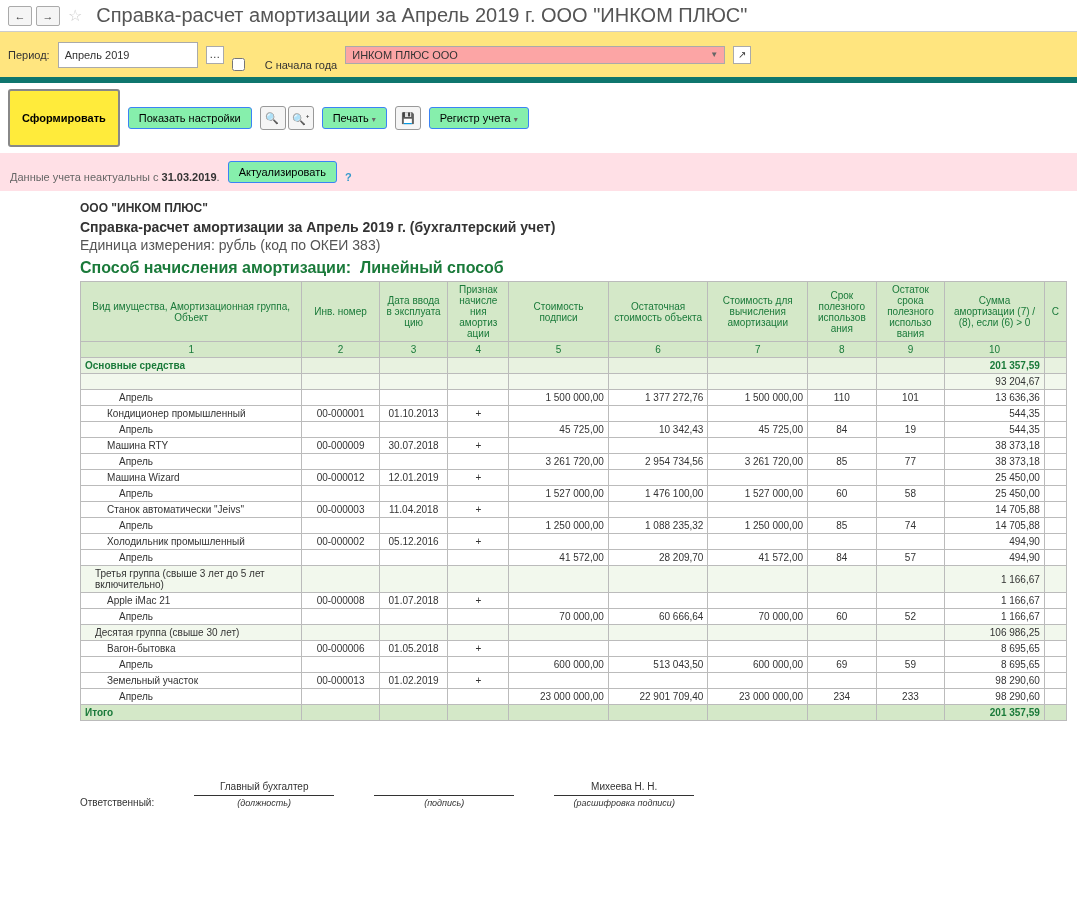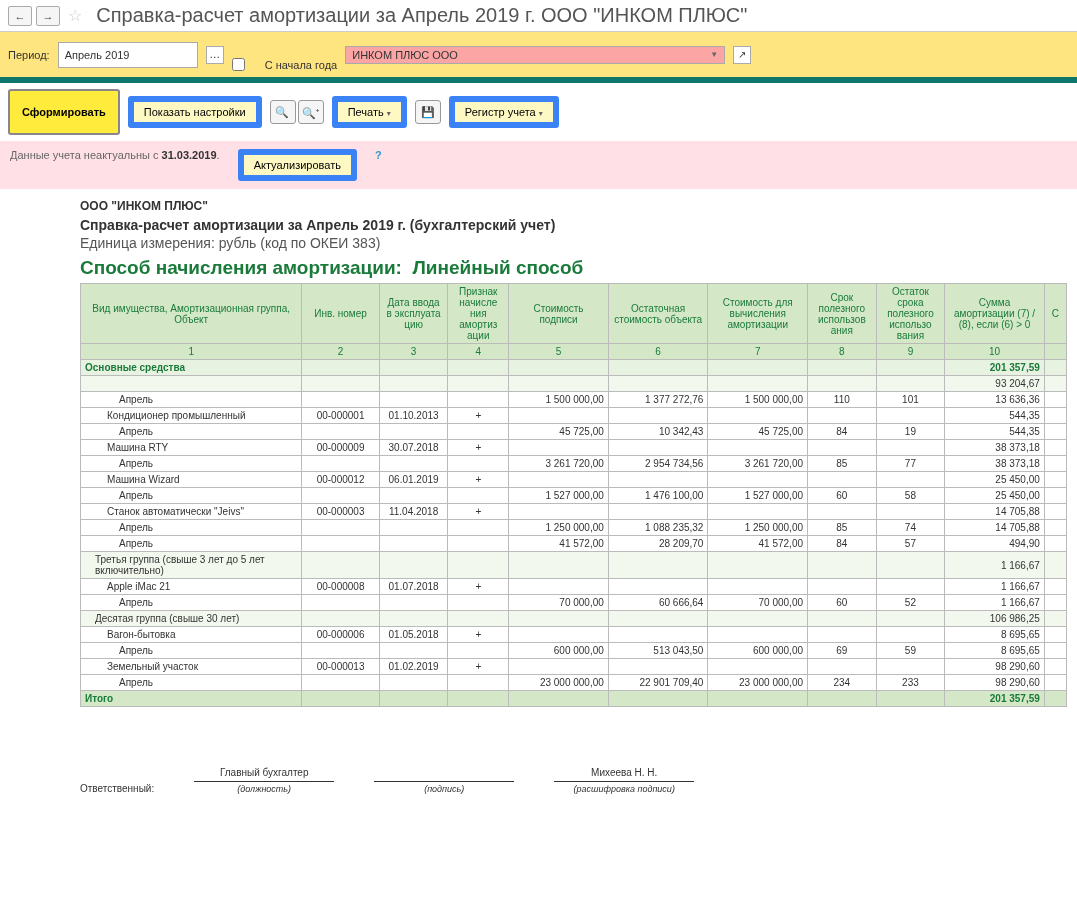--- a/index.html
+++ b/index.html
@@ -16,7 +16,7 @@
 .small-btn { width: 18px; height: 18px; border: 1px solid #aaa; background: #fff; display: inline-flex; align-items: center; justify-content: center; cursor: pointer; font-size: 10px; }
 .toolbar { padding: 6px 8px; display: flex; align-items: center; gap: 8px; }
 .btn { border: 6px solid #3b82f6; background: #fef9c3; padding: 4px 10px; border-radius: 3px; cursor: pointer; font-size: 11px; }
-.btn-yellow { background: #ffeb3b; border: 2px solid #888; font-weight: bold; padding: 15px 12px; }
+.btn-yellow { background: #ffeb3b; border: 2px solid #888; font-weight: bold; padding: 21px 12px; }
 .btn-group { display: flex; gap: 2px; }
 .icon-btn { width: 26px; height: 24px; border: 1px solid #999; background: #f5f5f5; border-radius: 3px; display: flex; align-items: center; justify-content: center; cursor: pointer; font-size: 11px; }
 .warning-bar { background: #ffe0e6; padding: 8px 10px; display: flex; align-items: flex-start; gap: 18px; color: #666; }

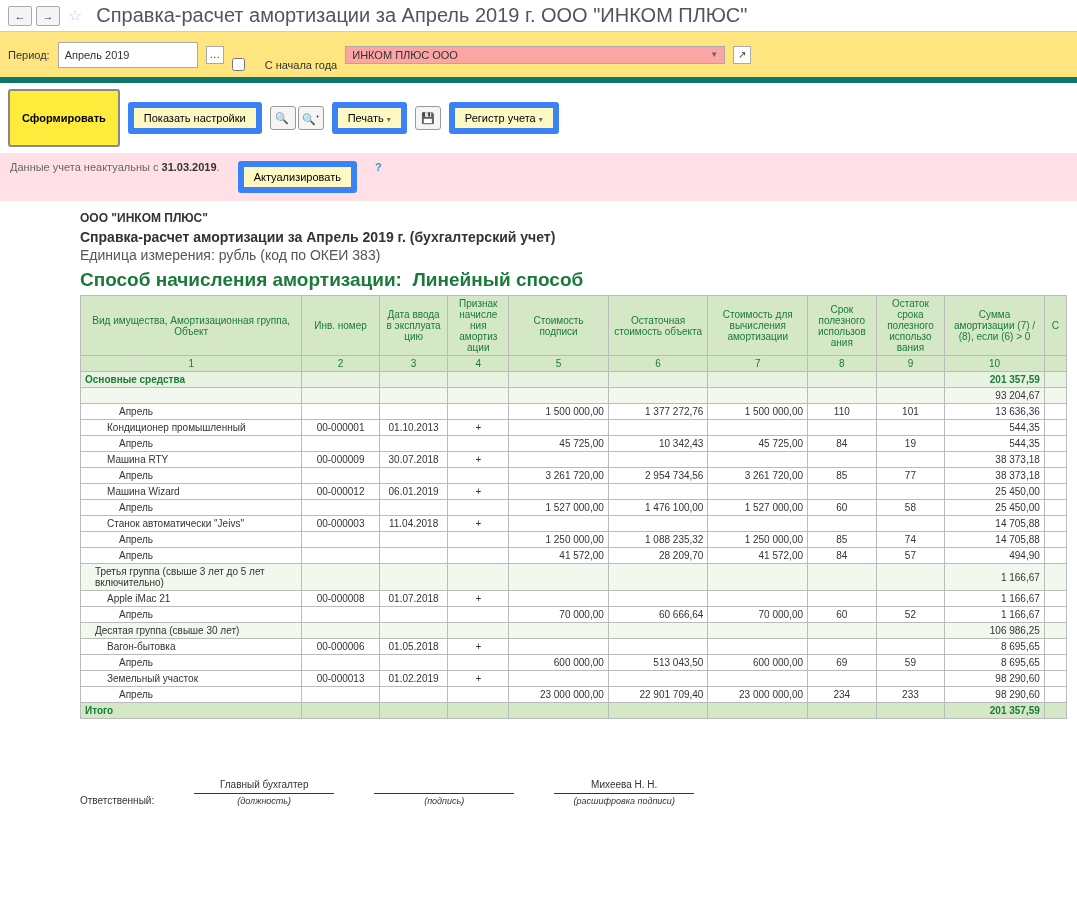--- a/index.html
+++ b/index.html
@@ -15,7 +15,7 @@
 .org-input { background: #fca5a5; border: 1px solid #aaa; padding: 2px 6px; flex: 1; max-width: 380px; display: flex; justify-content: space-between; align-items: center; }
 .small-btn { width: 18px; height: 18px; border: 1px solid #aaa; background: #fff; display: inline-flex; align-items: center; justify-content: center; cursor: pointer; font-size: 10px; }
 .toolbar { padding: 6px 8px; display: flex; align-items: center; gap: 8px; }
-.btn { border: 6px solid #3b82f6; background: #fef9c3; padding: 4px 10px; border-radius: 3px; cursor: pointer; font-size: 11px; }
+.btn { border: 1px solid #3b82f6; background: #86efac; padding: 4px 10px; border-radius: 3px; cursor: pointer; font-size: 11px; }
 .btn-yellow { background: #ffeb3b; border: 2px solid #888; font-weight: bold; padding: 21px 12px; }
 .btn-group { display: flex; gap: 2px; }
 .icon-btn { width: 26px; height: 24px; border: 1px solid #999; background: #f5f5f5; border-radius: 3px; display: flex; align-items: center; justify-content: center; cursor: pointer; font-size: 11px; }

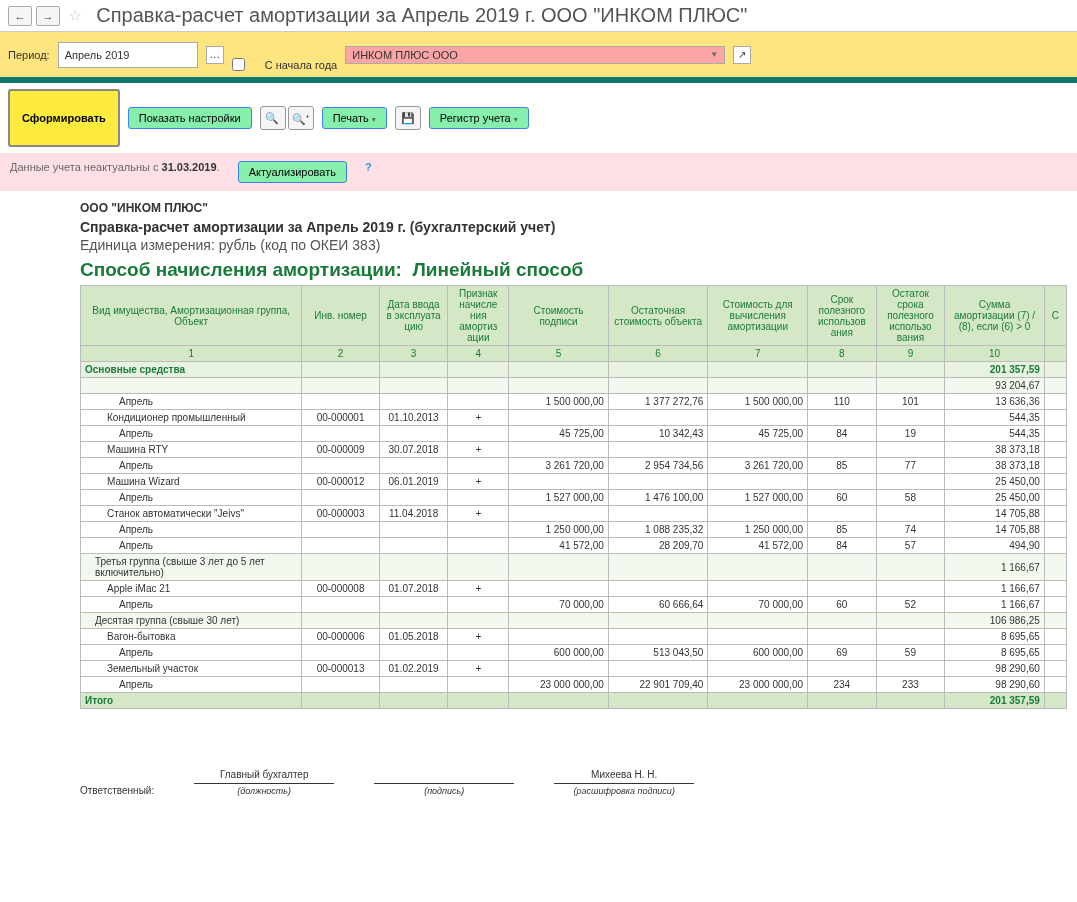--- a/index.html
+++ b/index.html
@@ -19,7 +19,7 @@
 .btn-yellow { background: #ffeb3b; border: 2px solid #888; font-weight: bold; padding: 21px 12px; }
 .btn-group { display: flex; gap: 2px; }
 .icon-btn { width: 26px; height: 24px; border: 1px solid #999; background: #f5f5f5; border-radius: 3px; display: flex; align-items: center; justify-content: center; cursor: pointer; font-size: 11px; }
-.warning-bar { background: #ffe0e6; padding: 8px 10px; display: flex; align-items: flex-start; gap: 18px; color: #666; }
+.warning-bar { background: #ffe0e6; padding: 8px 10px; display: flex; align-items: flex-end; gap: 8px; color: #666; }
 .warning-bar b { color: #333; }
 .help-icon { color: #3399cc; font-weight: bold; cursor: pointer; }
 .report-area { padding: 10px 10px 10px 20px; position: relative; }

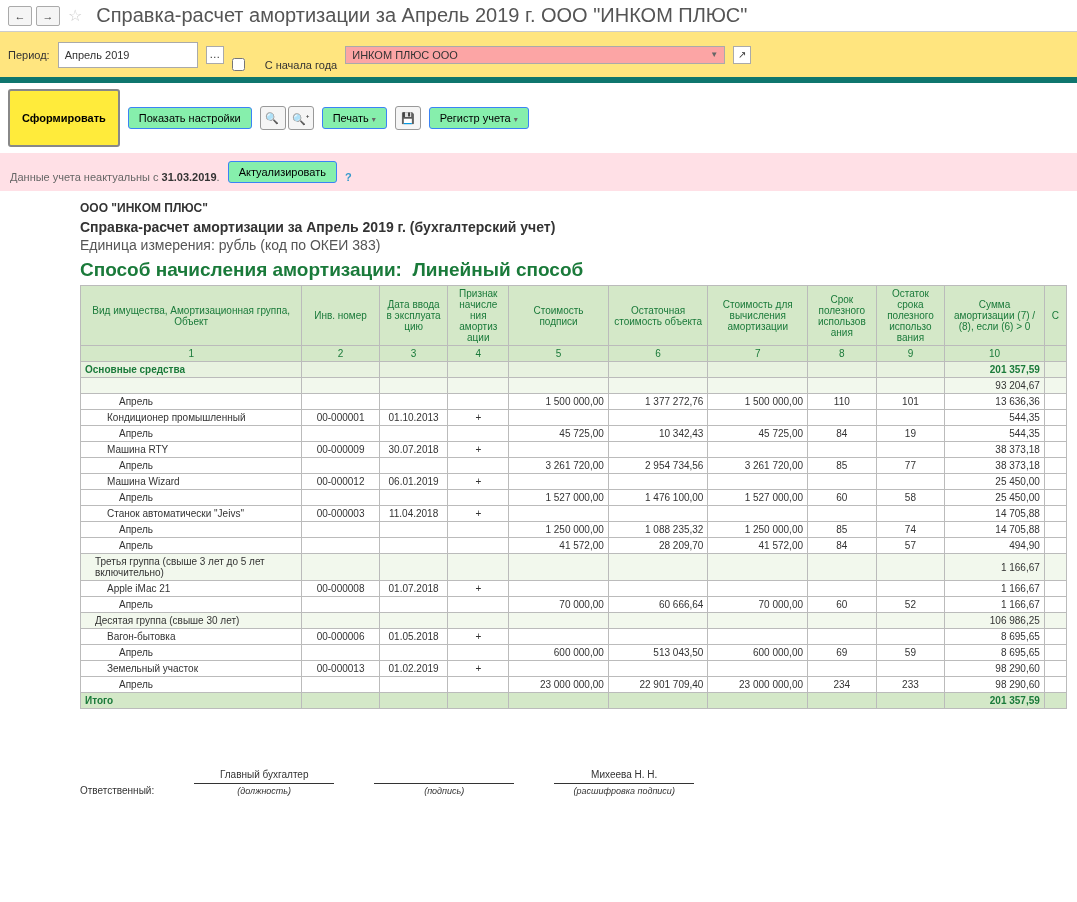--- a/index.html
+++ b/index.html
@@ -26,7 +26,7 @@
 .org-name { font-weight: bold; font-size: 12px; margin-left: 60px; }
 .report-title { font-weight: bold; font-size: 14px; margin: 4px 0 2px 60px; }
 .unit-line { font-size: 14px; color: #555; margin-left: 60px; margin-bottom: 6px; }
-.method-line { font-weight: bold; font-size: 19px; color: #1a7a3a; margin-left: 60px; margin-bottom: 4px; }
+.method-line { font-weight: bold; font-size: 16px; color: #1a7a3a; margin-left: 60px; margin-bottom: 4px; }
 .rpt-table { border-collapse: collapse; width: 100%; margin-left: 60px; width: calc(100% - 60px); }
 .rpt-table th, .rpt-table td { border: 1px solid #bbb; padding: 2px 4px; font-size: 10px; }
 .rpt-table th { background: #d4e8c8; color: #1a7a3a; font-weight: normal; text-align: center; vertical-align: middle; }

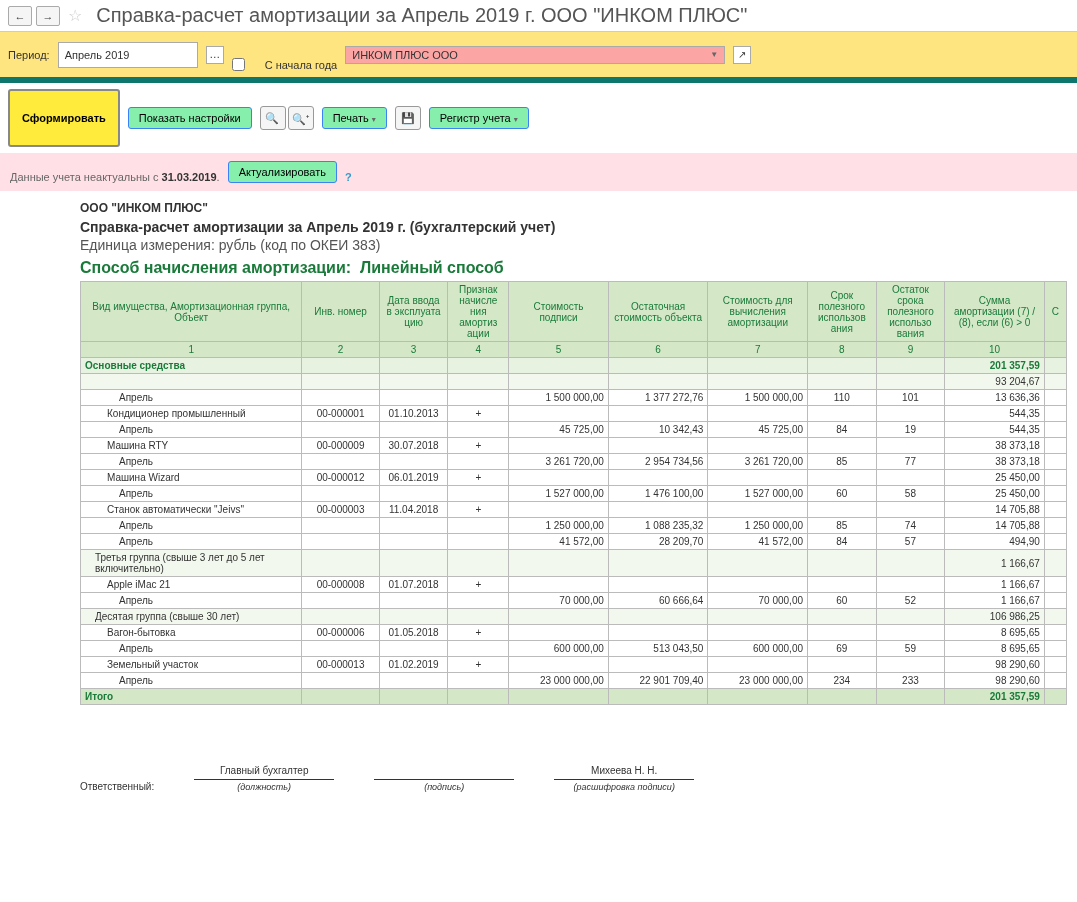--- a/index.html
+++ b/index.html
@@ -232,7 +232,7 @@
         <tr class="item-row">
           <td class="indent2">Машина Wizard</td>
           <td class="ctr">00-000012</td>
-          <td class="ctr">06.01.2019</td>
+          <td class="ctr">12.01.2019</td>
           <td class="ctr">+</td>
           <td class="num"></td>
           <td class="num"></td>

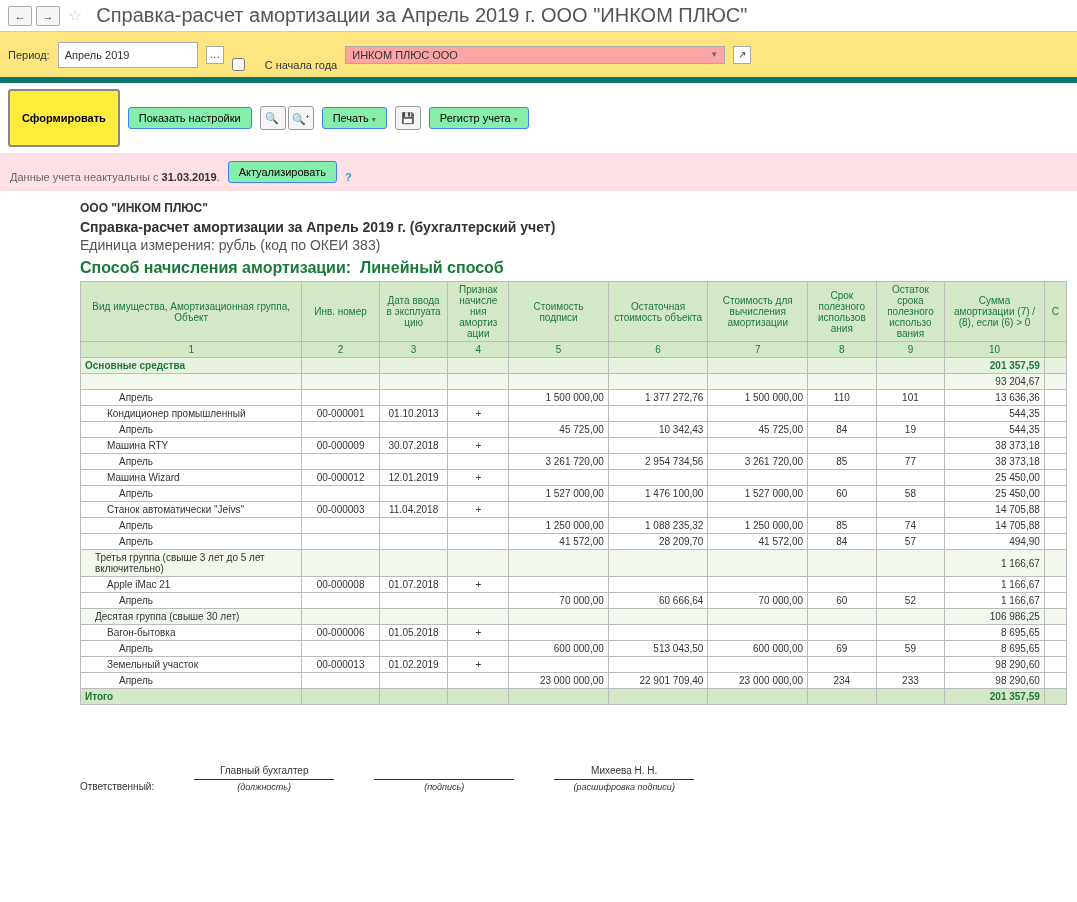--- a/index.html
+++ b/index.html
@@ -281,6 +281,19 @@
           <td class="num">14 705,88</td>
           <td></td>
         </tr>
+        <tr class="item-row">
+          <td class="indent2">Холодильник промышленный</td>
+          <td class="ctr">00-000002</td>
+          <td class="ctr">05.12.2016</td>
+          <td class="ctr">+</td>
+          <td class="num"></td>
+          <td class="num"></td>
+          <td class="num"></td>
+          <td class="ctr"></td>
+          <td class="ctr"></td>
+          <td class="num">494,90</td>
+          <td></td>
+        </tr>
         <tr class="month-row">
           <td class="indent3">Апрель</td>
           <td class="ctr"></td>

